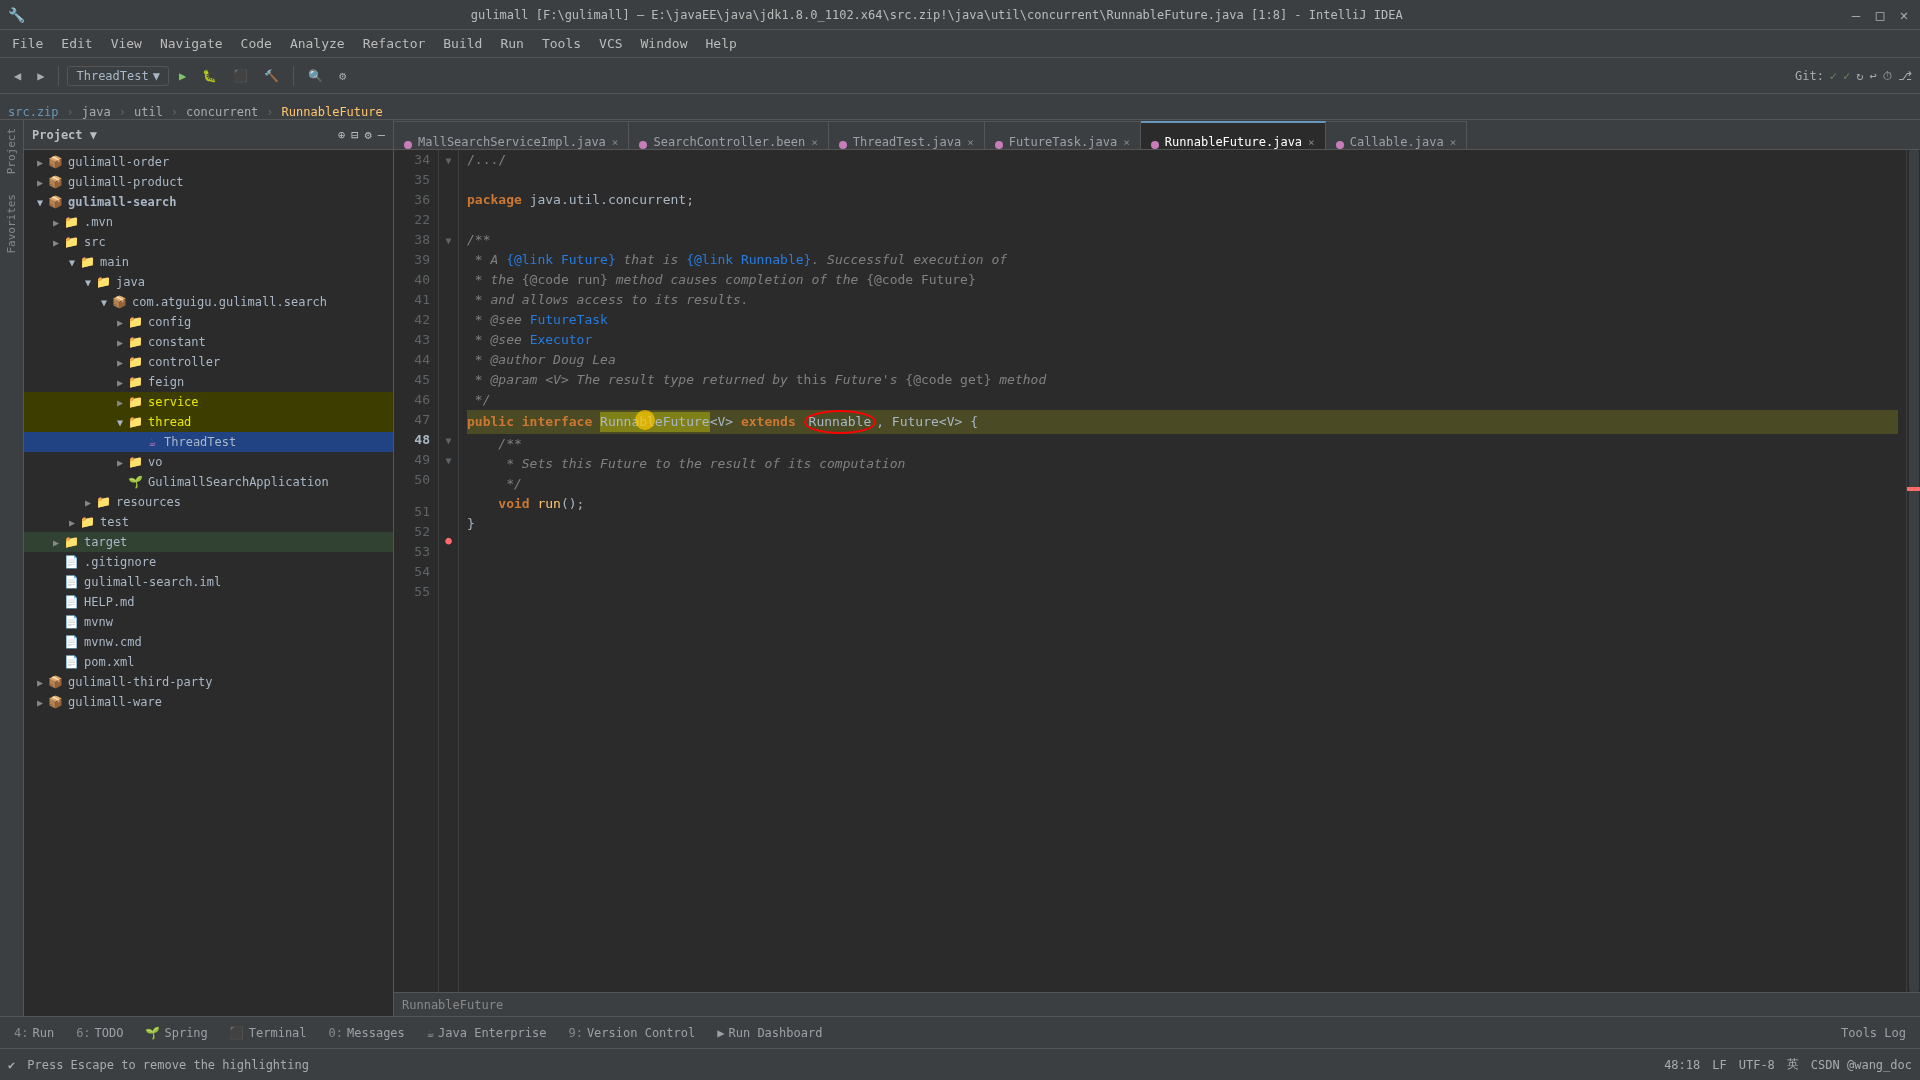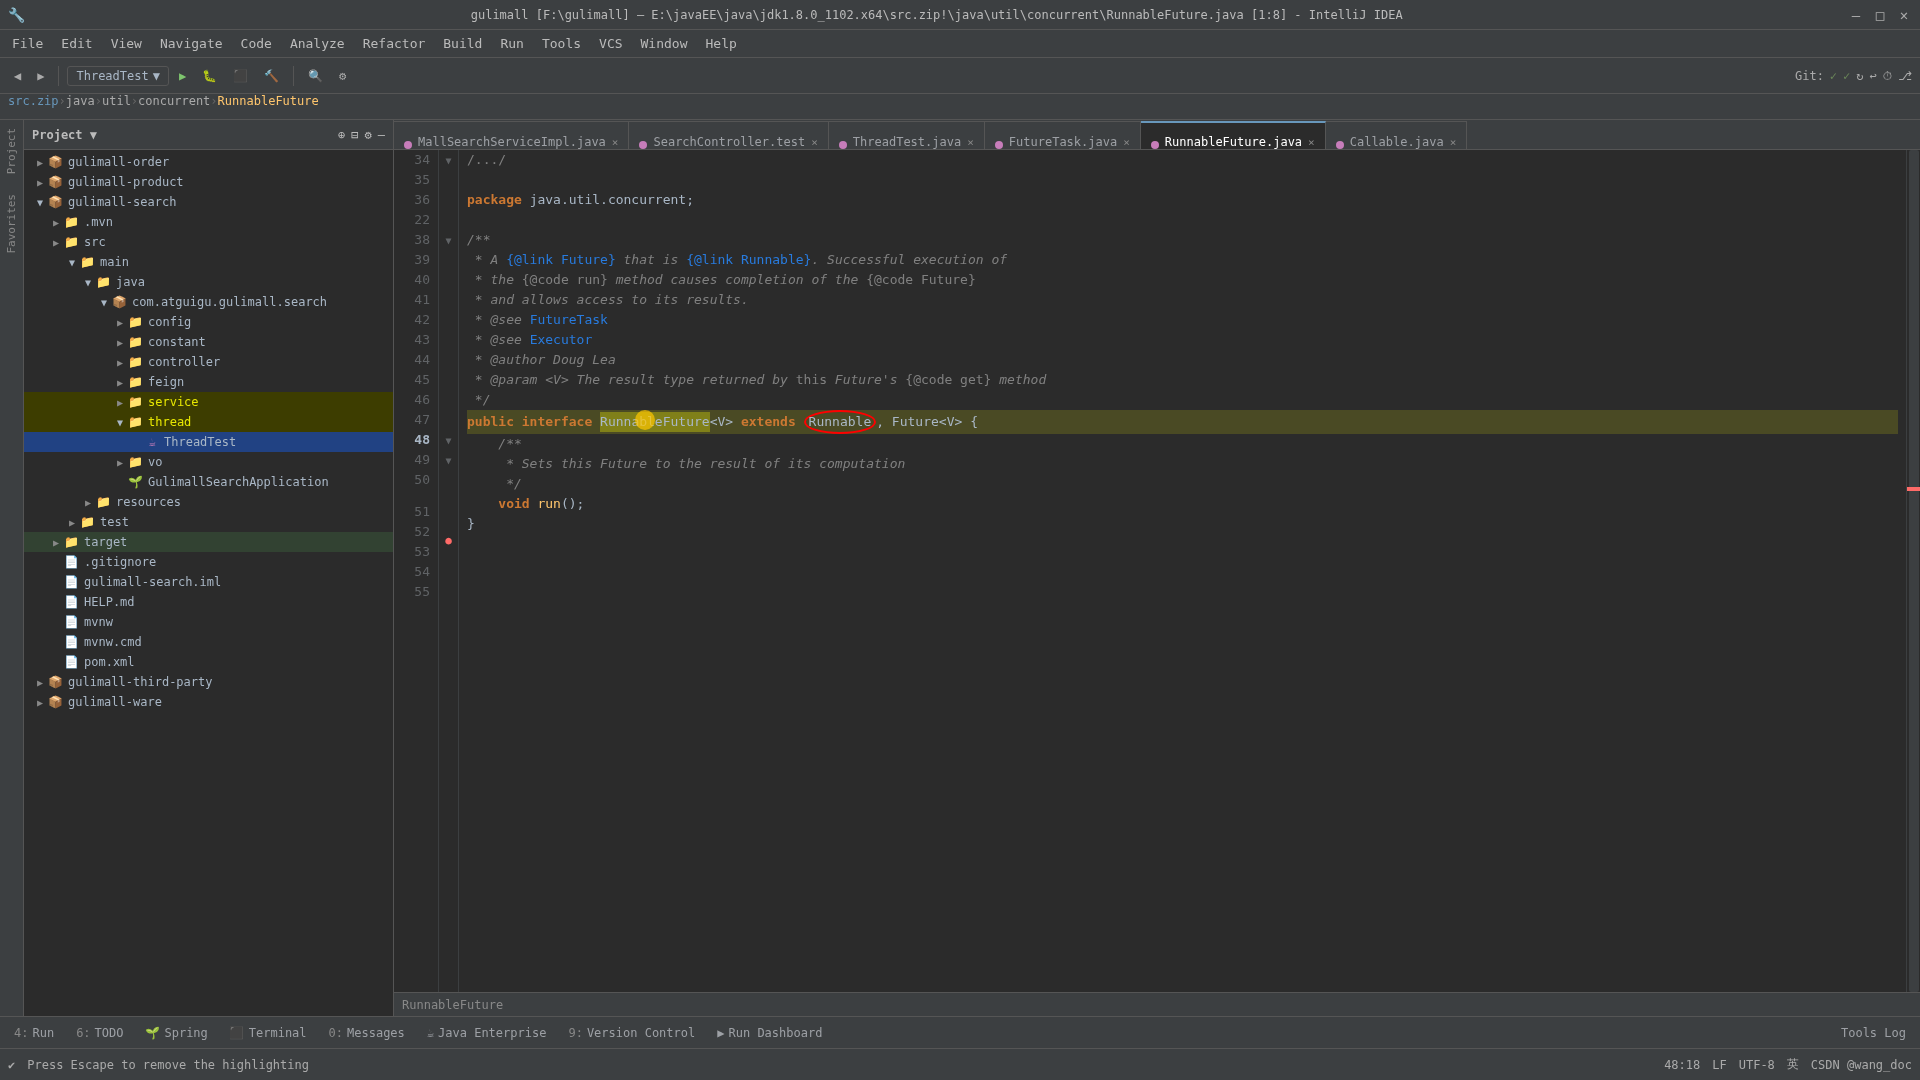--- a/index.html
+++ b/index.html
@@ -49,12 +49,12 @@
       height: 26px;
       background: #3c3f41;
       display: flex;
-      align-items: flex-start;
+      align-items: flex-end;
       padding: 0 8px;
       border-bottom: 1px solid #555;
       font-size: 12px;
       color: #aaa;
-      gap: 0;
+      gap: 8px;
     }
     .breadcrumb-sep { color: #666; }
 

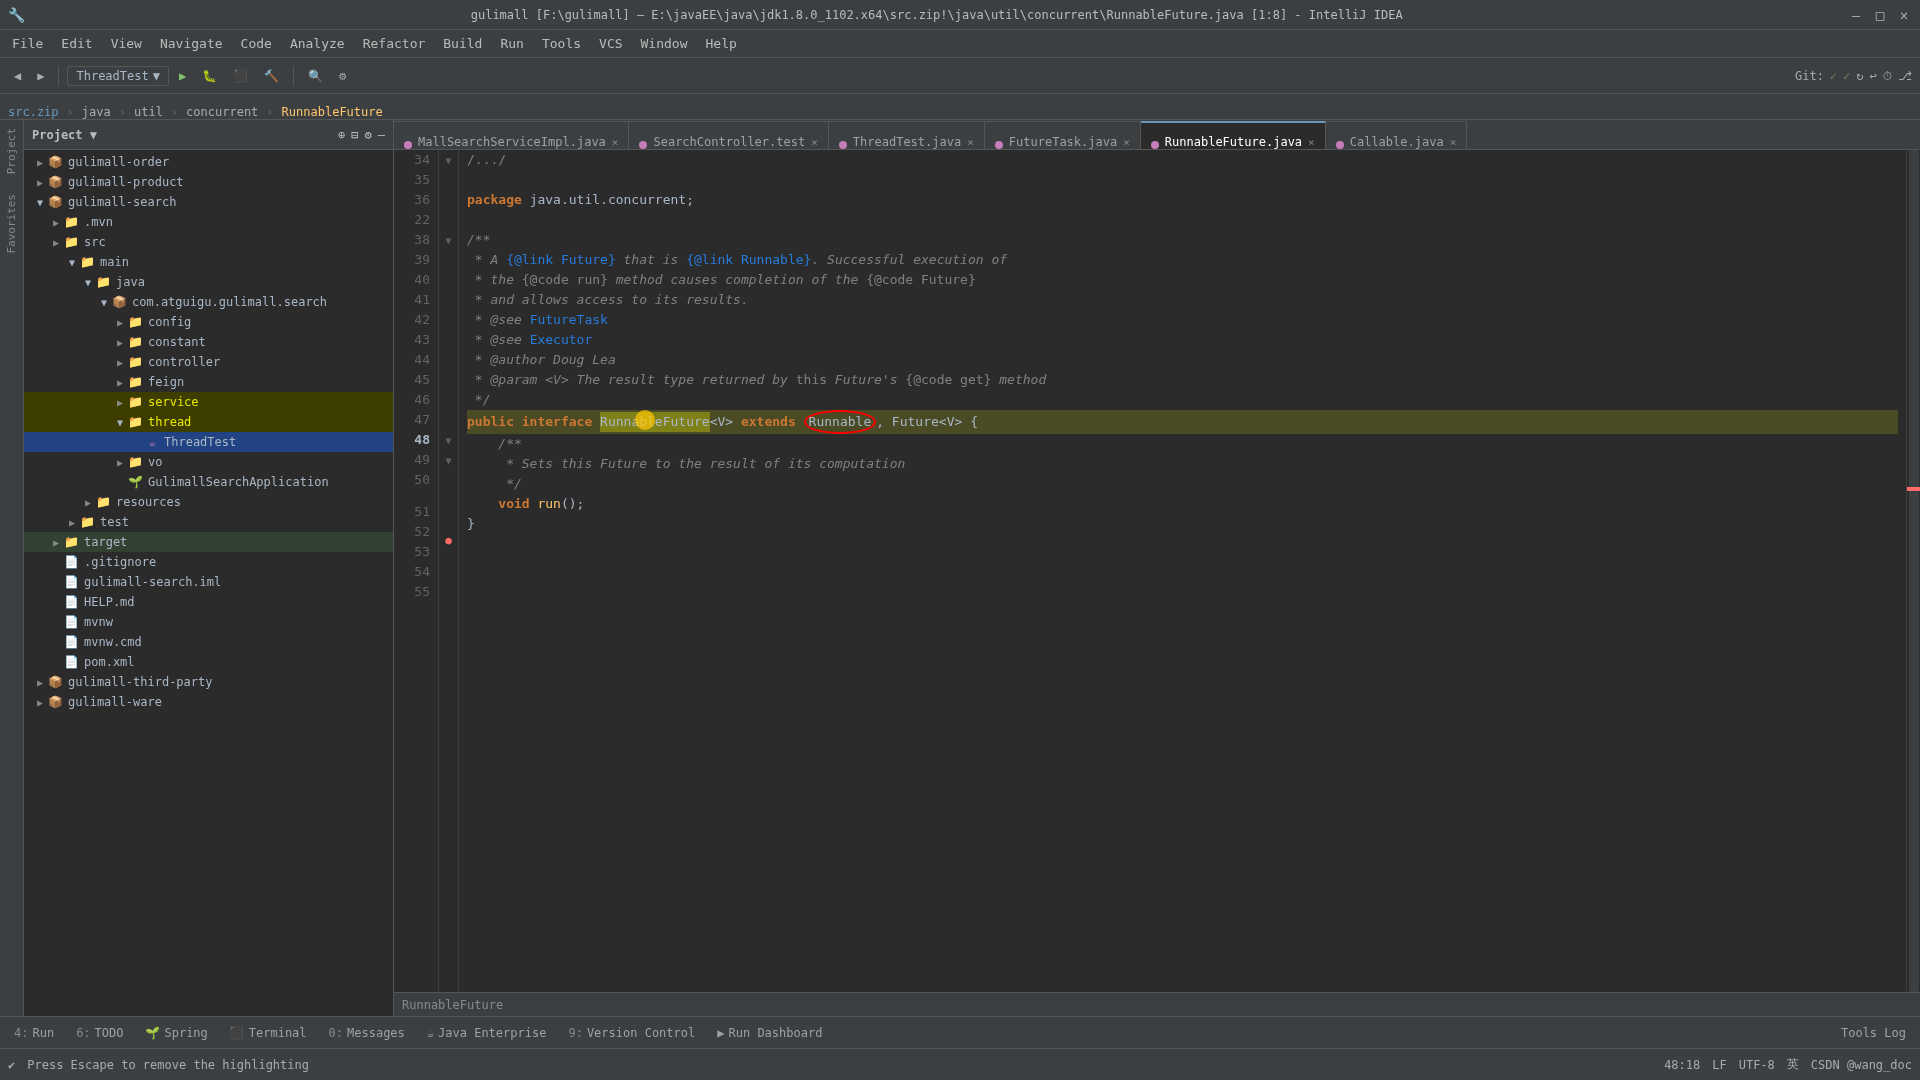--- a/index.html
+++ b/index.html
@@ -534,7 +534,7 @@
       </div>
       <div class="editor-tab">
         <span class="tab-dot" style="background:#c77dba;"></span>
-        <span>SearchController.test</span>
+        <span>SearchController.been</span>
         <span class="tab-close">×</span>
       </div>
       <div class="editor-tab">

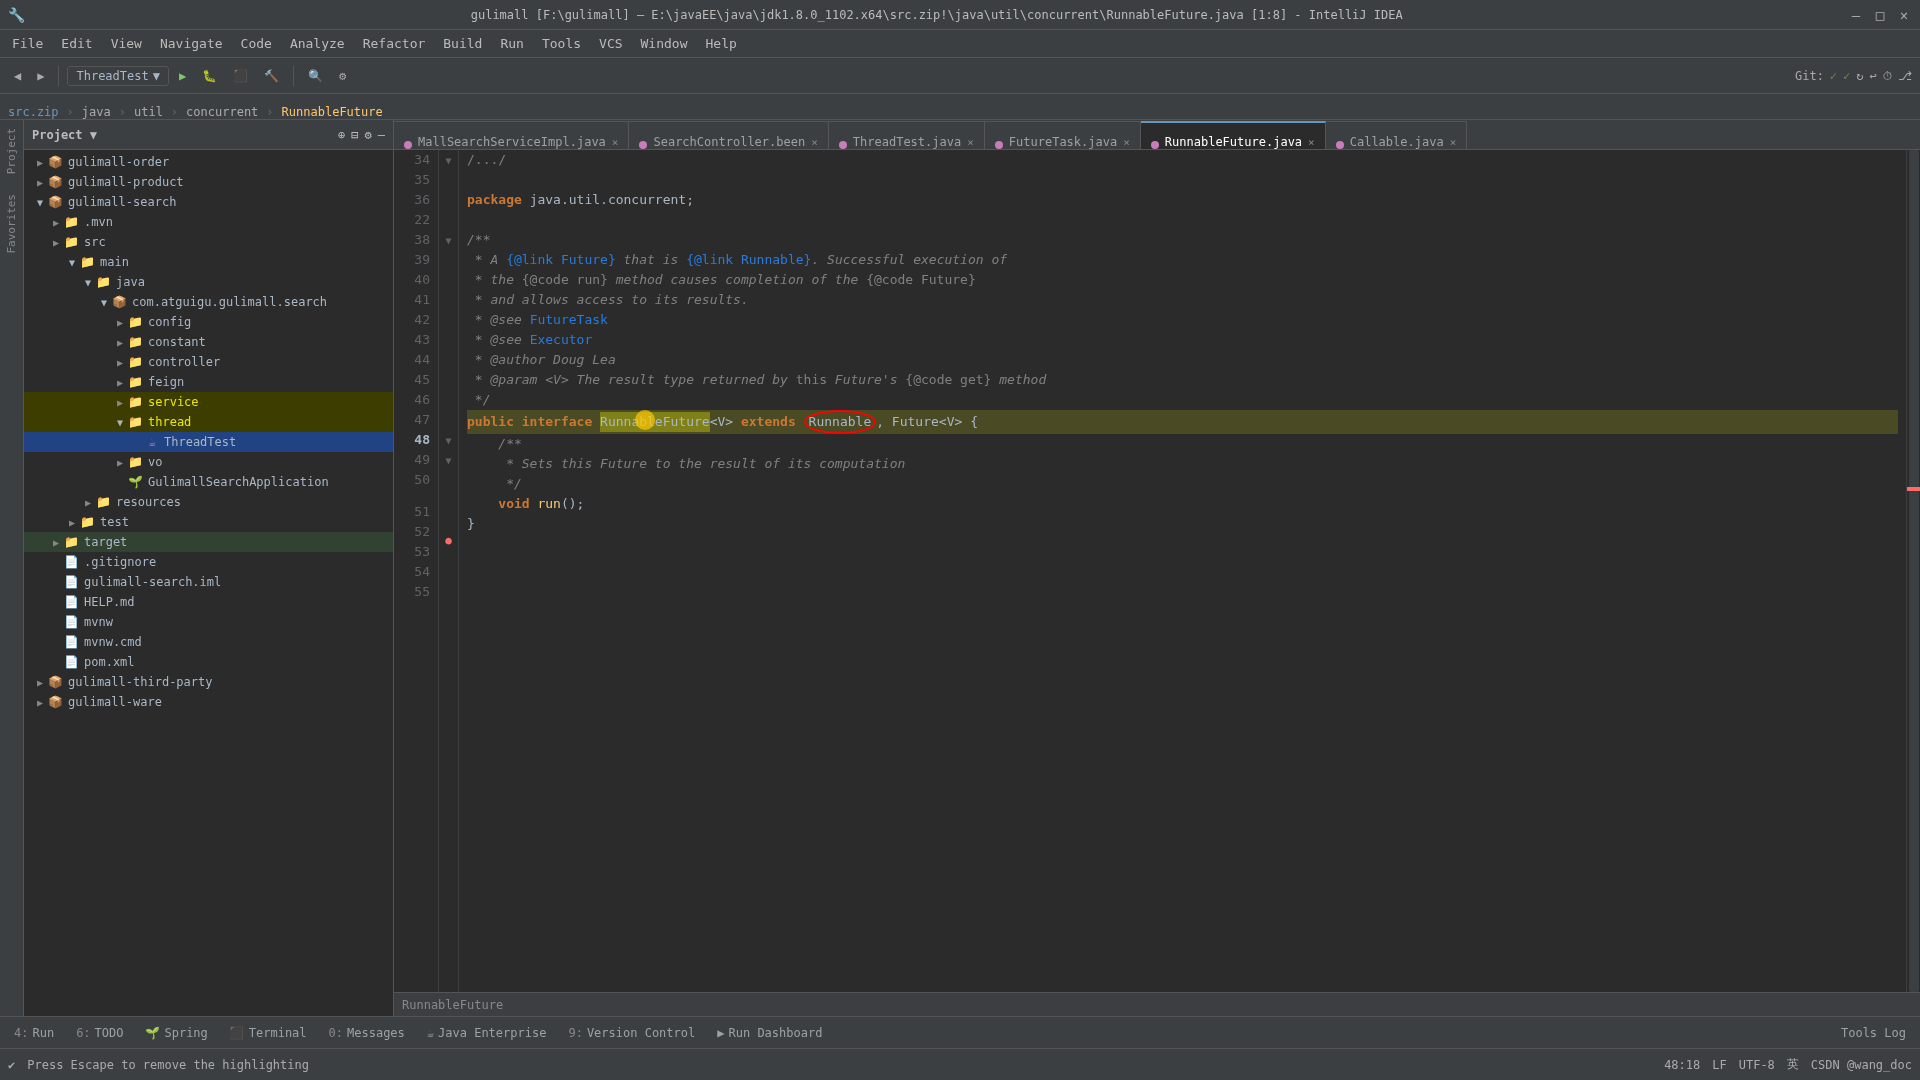--- a/index.html
+++ b/index.html
@@ -344,7 +344,7 @@
         <span class="tree-indent" style="width:8px;"></span>
         <span class="tree-arrow" style="color:#a9b7c6;">▼</span>
         <span class="tree-icon module-icon">📦</span>
-        <span class="tree-label" style="font-weight:normal;">gulimall-search</span>
+        <span class="tree-label" style="font-weight:bold;">gulimall-search</span>
       </div>
 
       <div class="tree-item">

